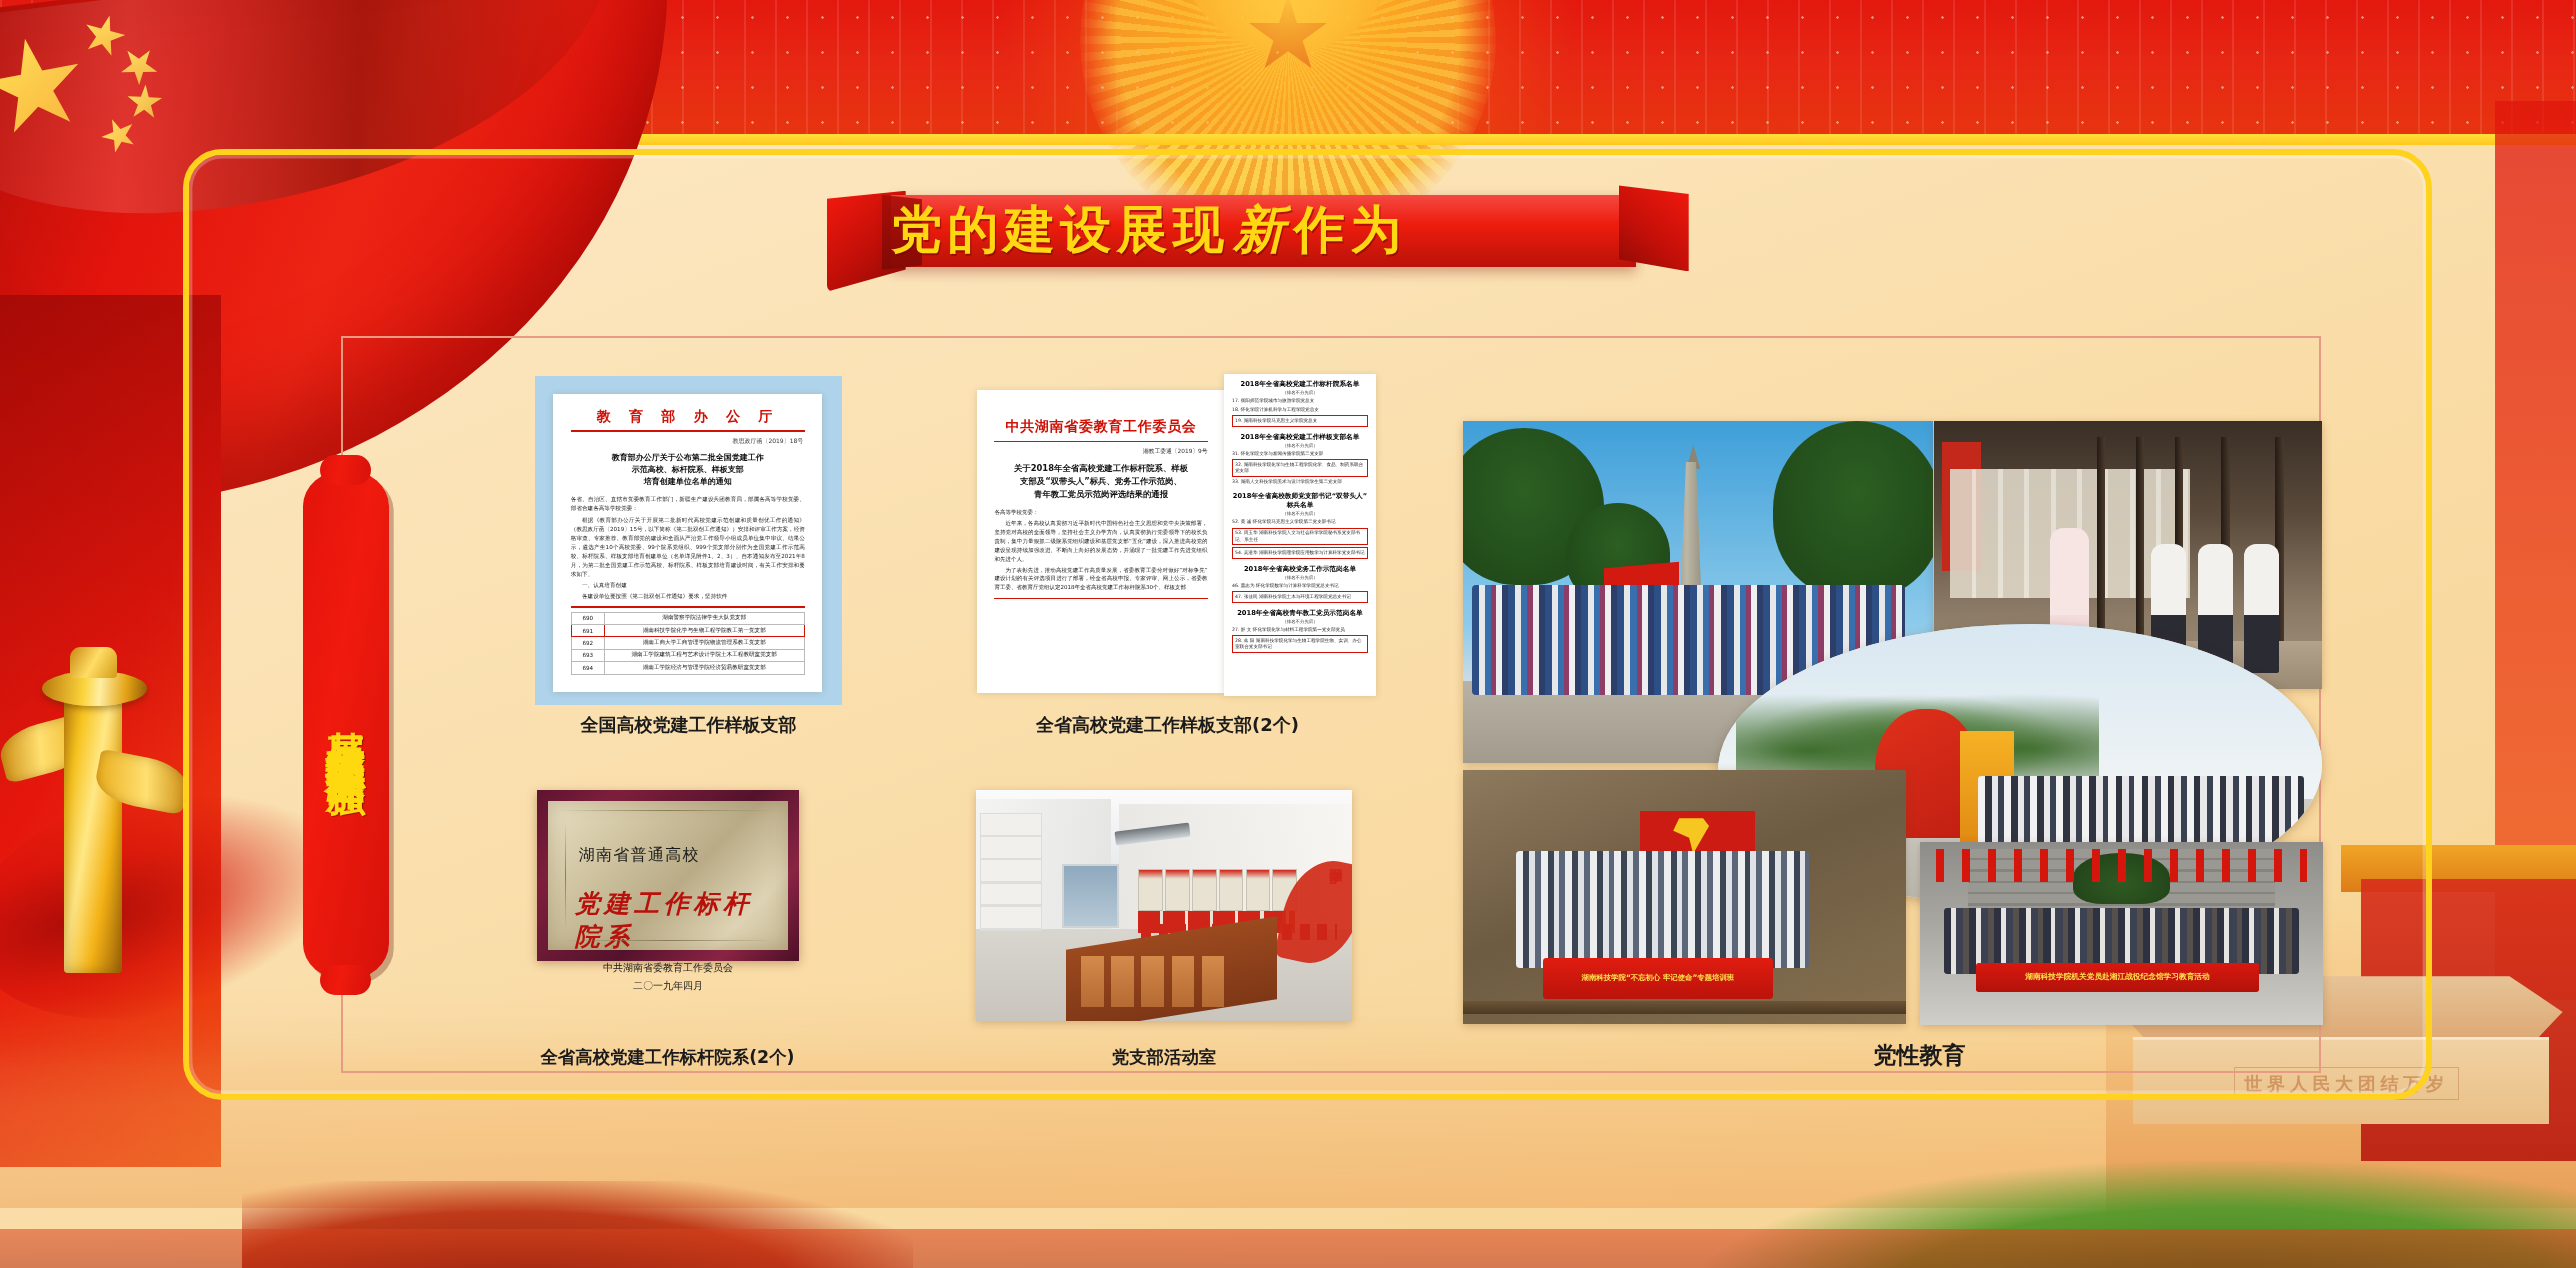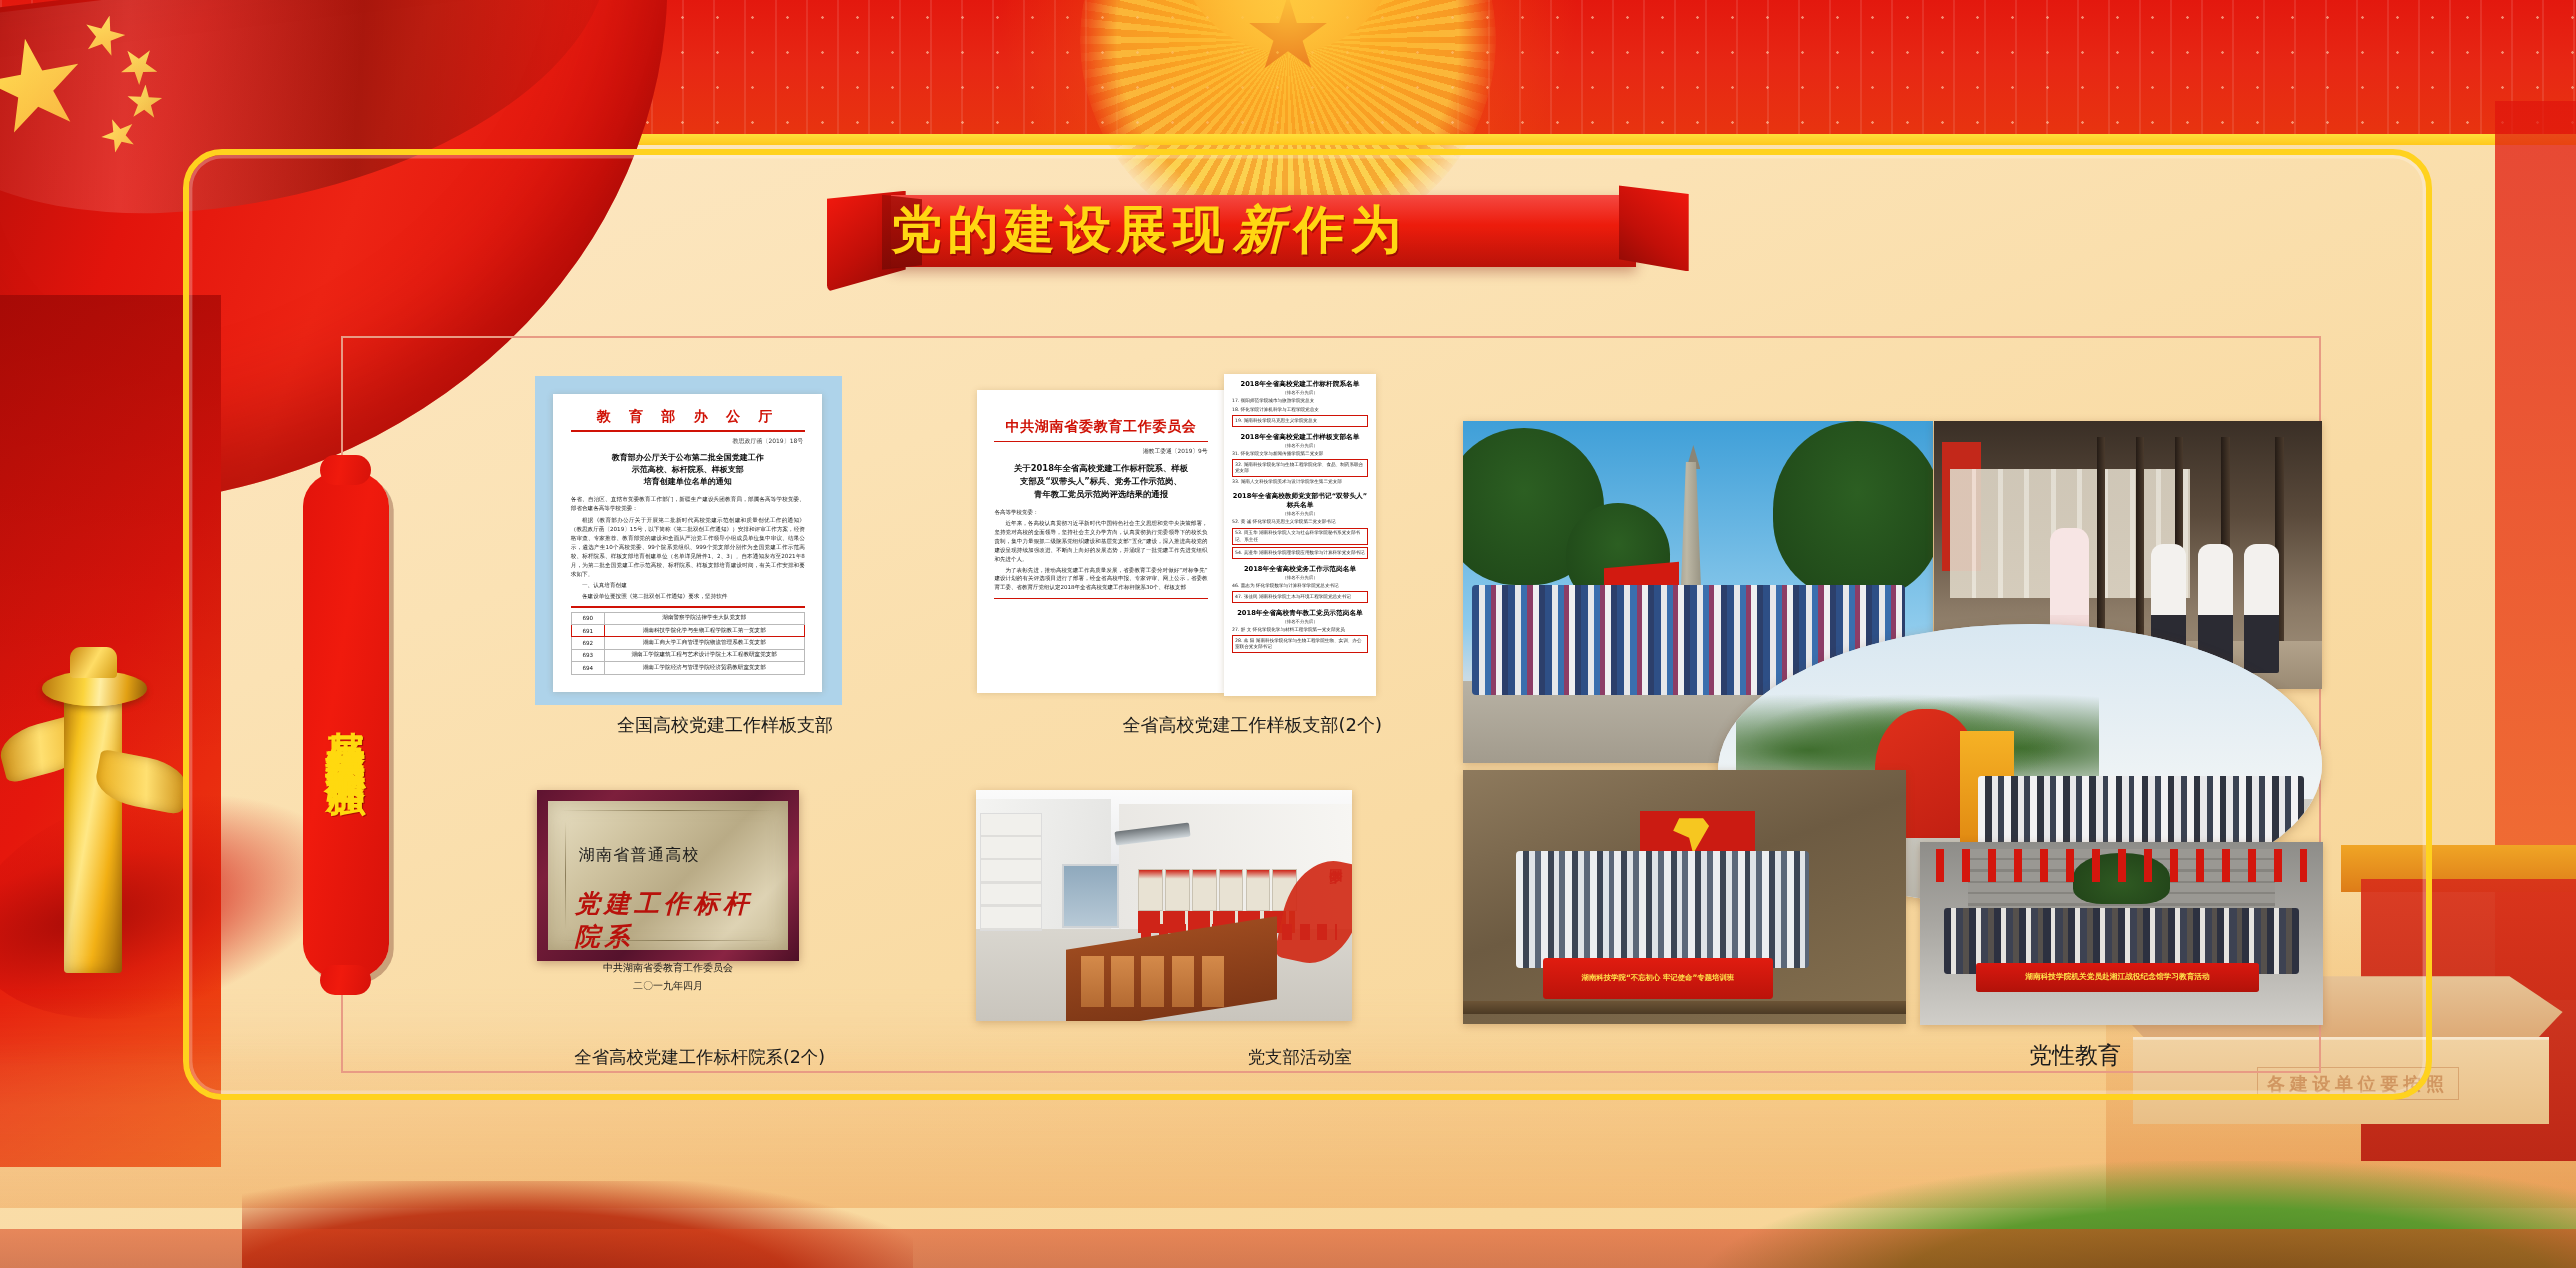--- a/index.html
+++ b/index.html
@@ -320,7 +320,7 @@
   .rp-li.hl{border:0.9px solid #d01206;padding:1.3px 2px;}
 
   .cap{
-    position:absolute;text-align:right;color:#1b1b1b;font-weight:normal;
+    position:absolute;text-align:center;color:#1b1b1b;font-weight:bold;
     font-size:18px;white-space:nowrap;
   }
   .cap.small{font-size:17.4px;}

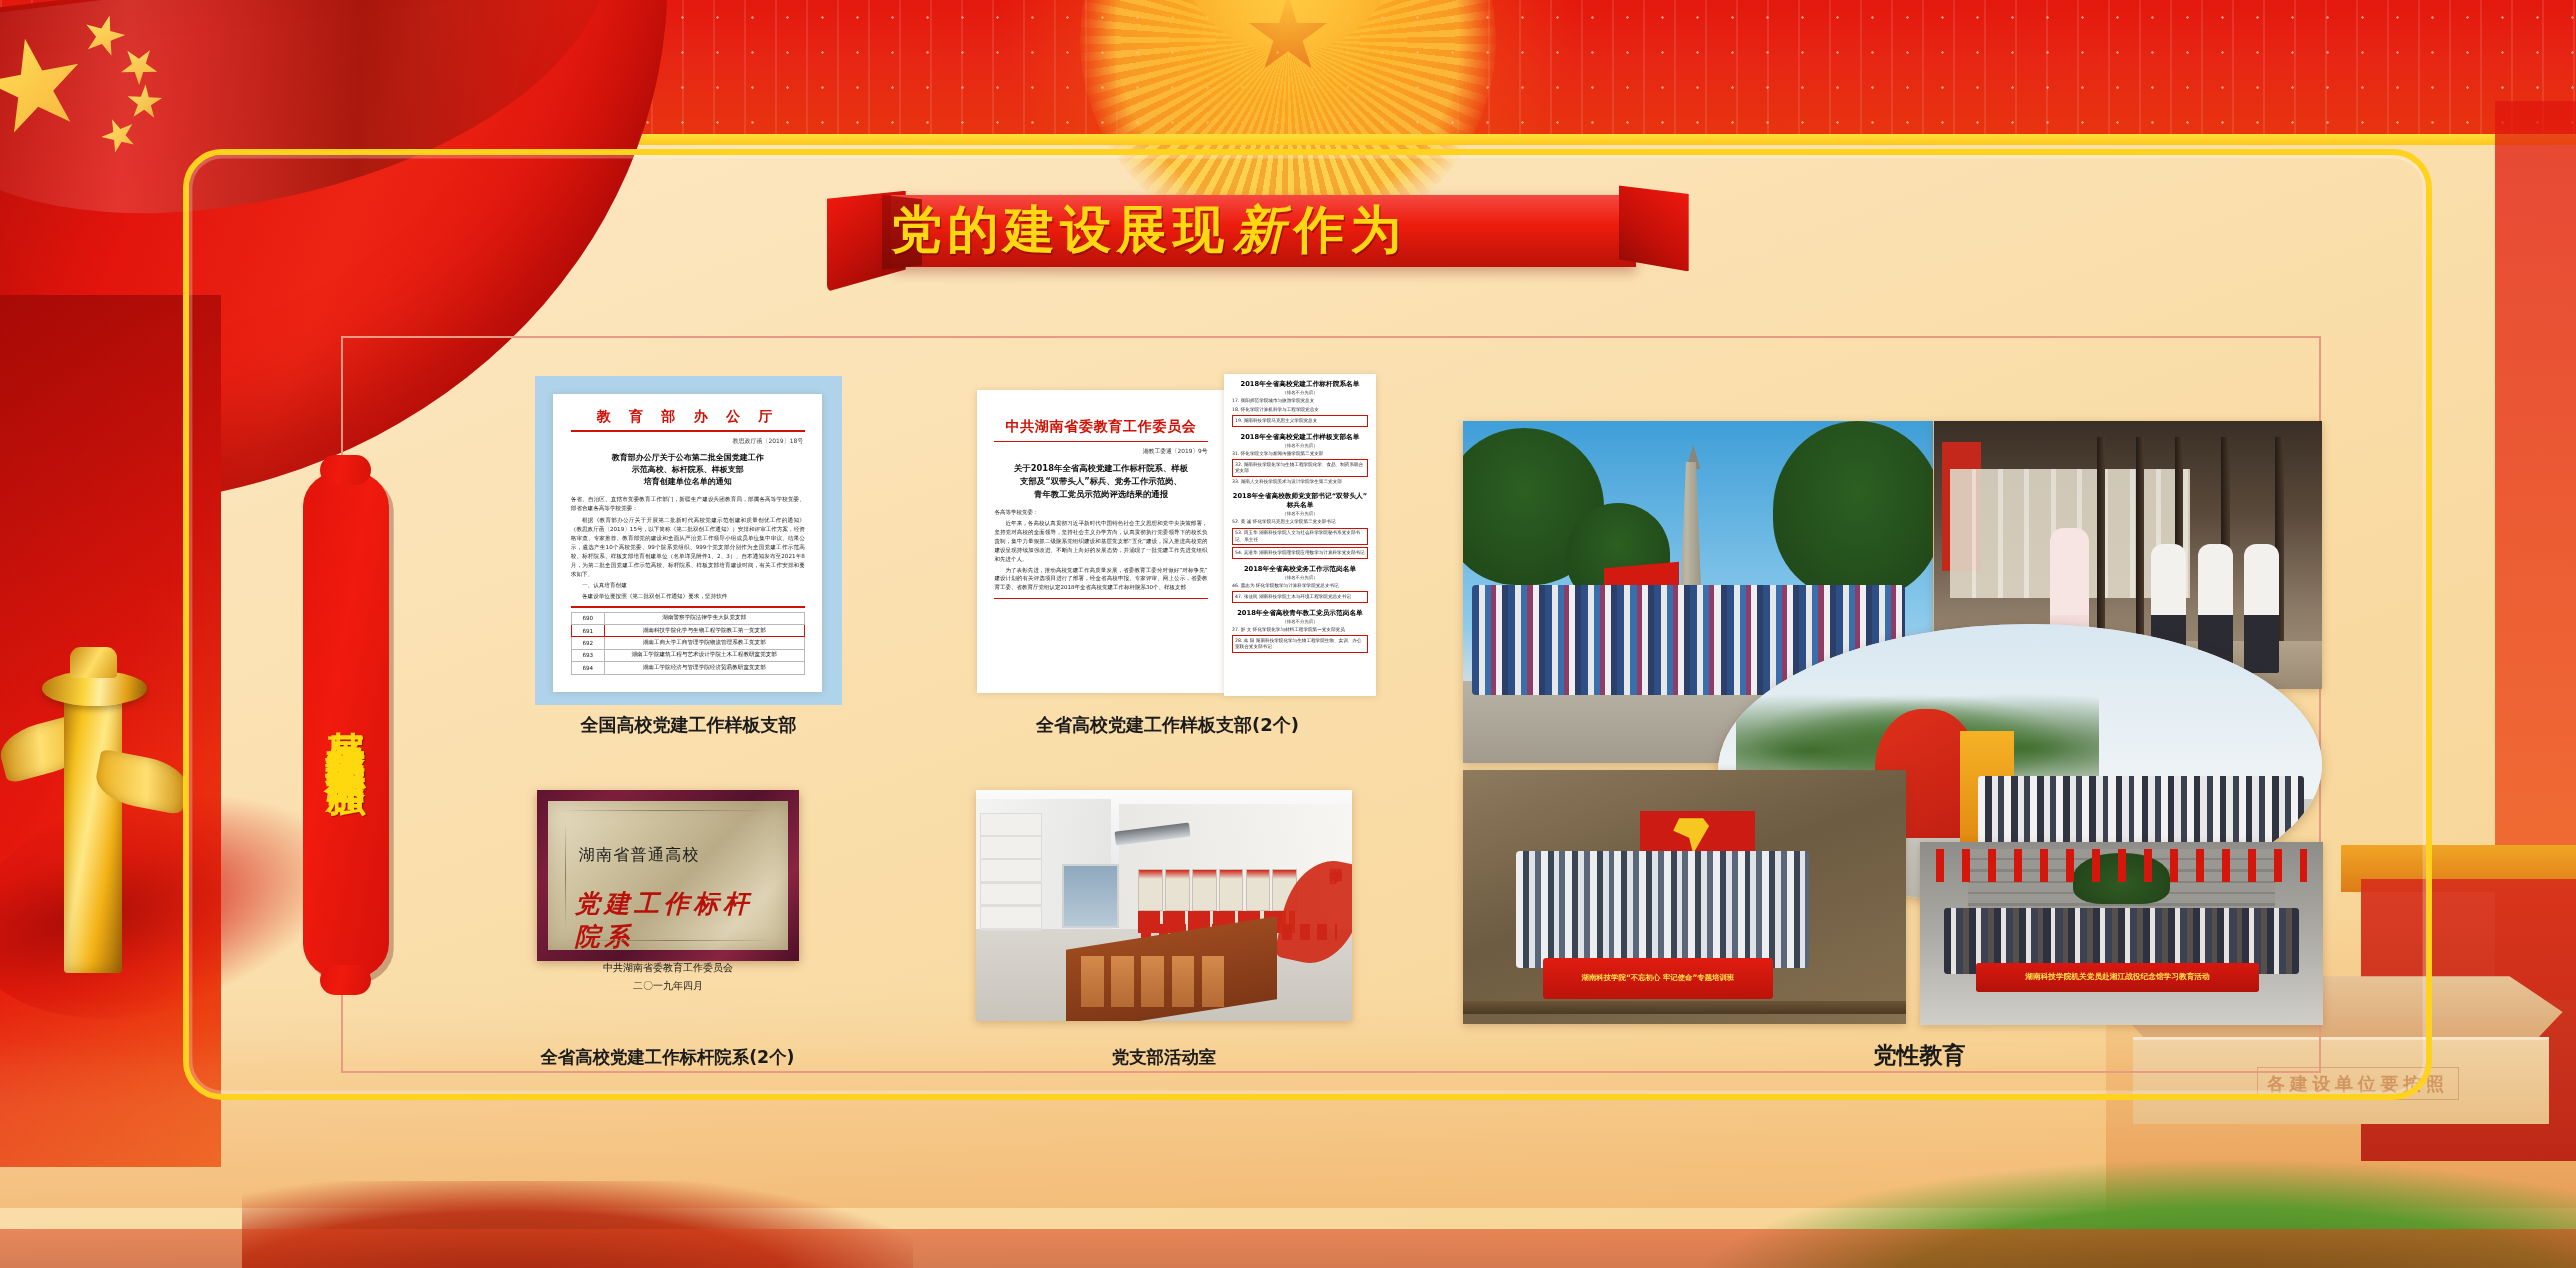--- a/index.html
+++ b/index.html
@@ -490,7 +490,7 @@
     <div class="tm-red"></div>
     <div class="tm-roof"></div>
     <div class="tm-wall"></div>
-    <div class="tm-slogan">各建设单位要按照</div>
+    <div class="tm-slogan">世界人民大团结万岁</div>
   </div>
   <div class="hedge-green"></div>
   <div class="hedge-red"></div>

